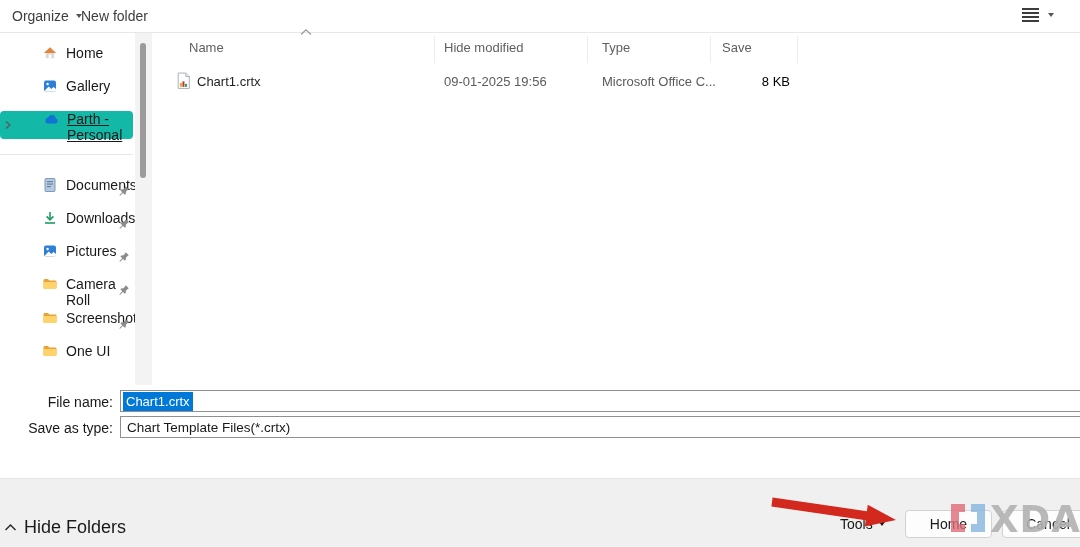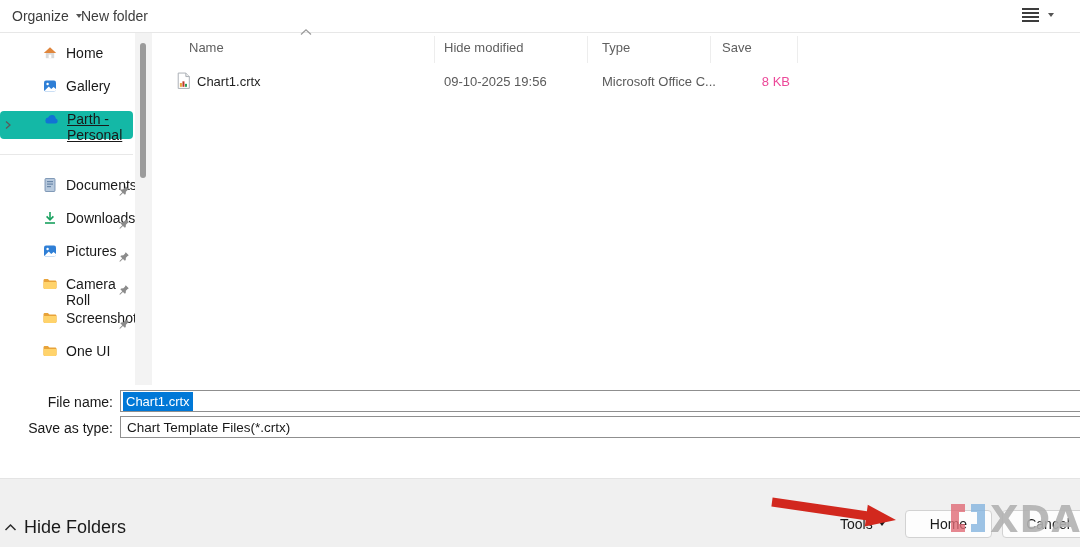--- a/index.html
+++ b/index.html
@@ -207,7 +207,7 @@
     <rect x="9.4" y="11.2" width="1.9" height="2.8" fill="#2e9e5b"></rect>
   </svg>
   <span class="f-name">Chart1.crtx</span>
-  <span class="f-date">09-10-2025 19:56</span>
+  <span class="f-date">09-01-2025 19:56</span>
   <span class="f-type">Microsoft Office C...</span>
   <span class="f-size">8 KB</span>
 </div>

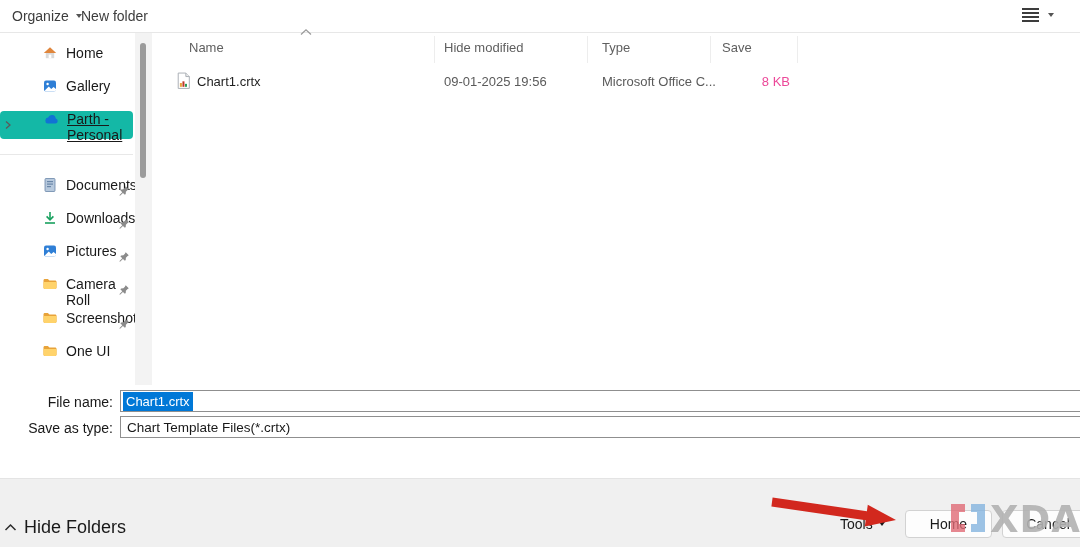--- a/index.html
+++ b/index.html
@@ -38,7 +38,7 @@
   .f-name { position:absolute; left:37px; top:5px; font-size:13px; color:#1f1f1f; }
   .f-date { position:absolute; left:284px; top:5px; font-size:13px; color:#5a5a5a; }
   .f-type { position:absolute; left:442px; top:5px; font-size:13px; color:#5a5a5a; }
-  .f-size { position:absolute; left:555px; top:5px; width:75px; text-align:right; font-size:13px; color:#ec4899; }
+  .f-size { position:absolute; left:555px; top:5px; width:75px; text-align:right; font-size:13px; color:#000000; }
   
   .form-label { position:absolute; width:113px; text-align:right; font-size:14px; color:#191919; }
   .lbl-filename { left:0; top:394px; }

